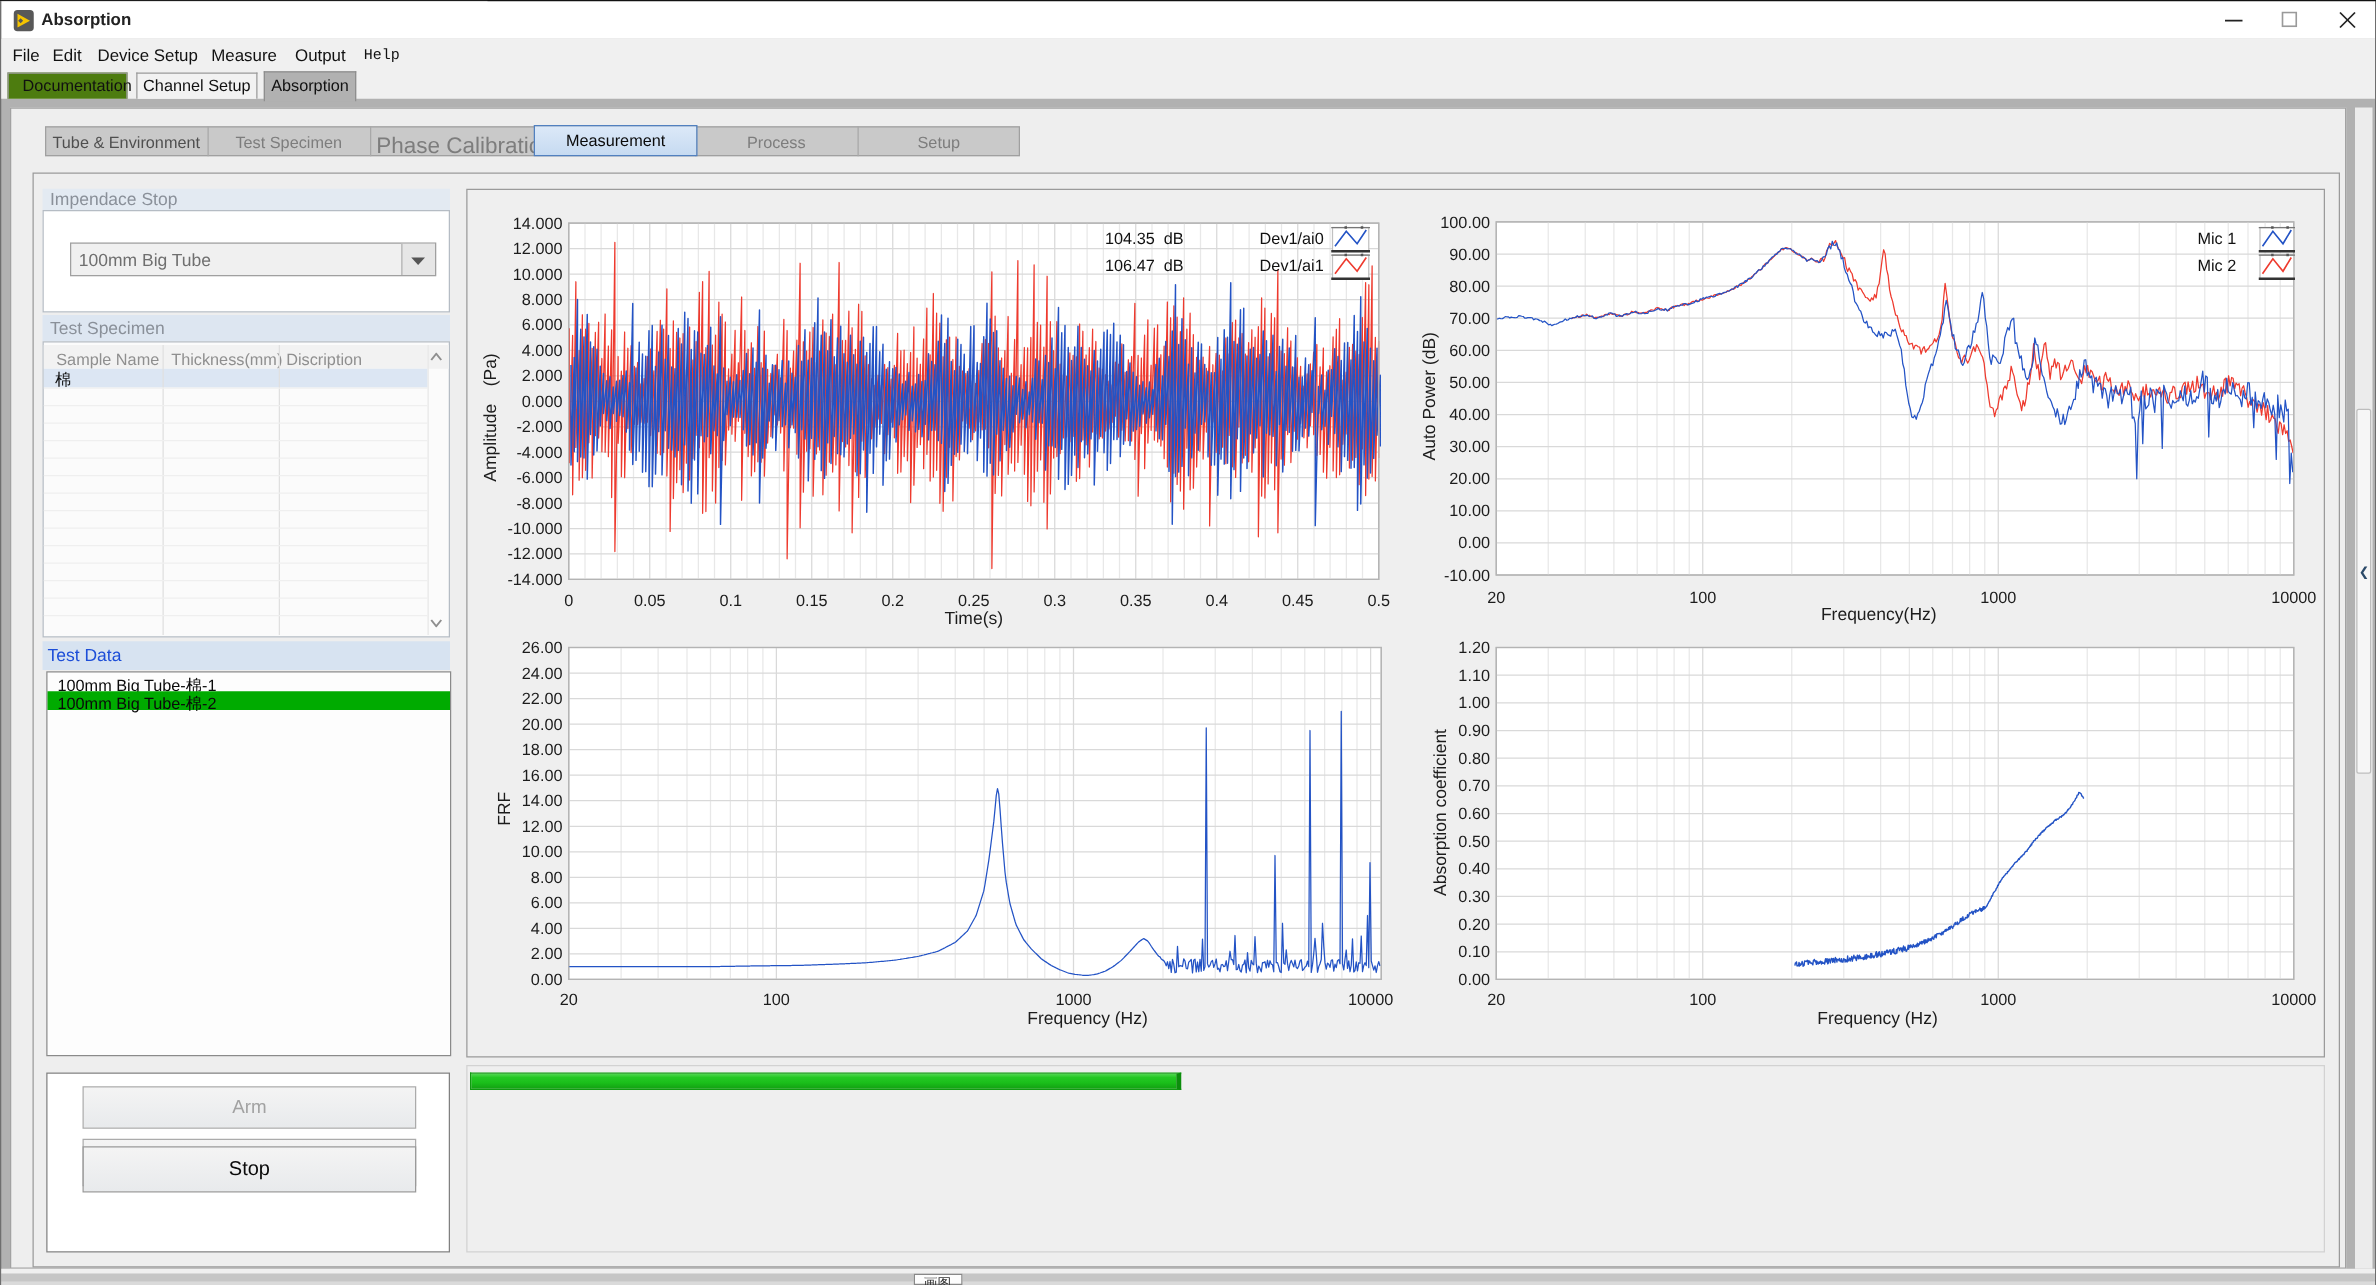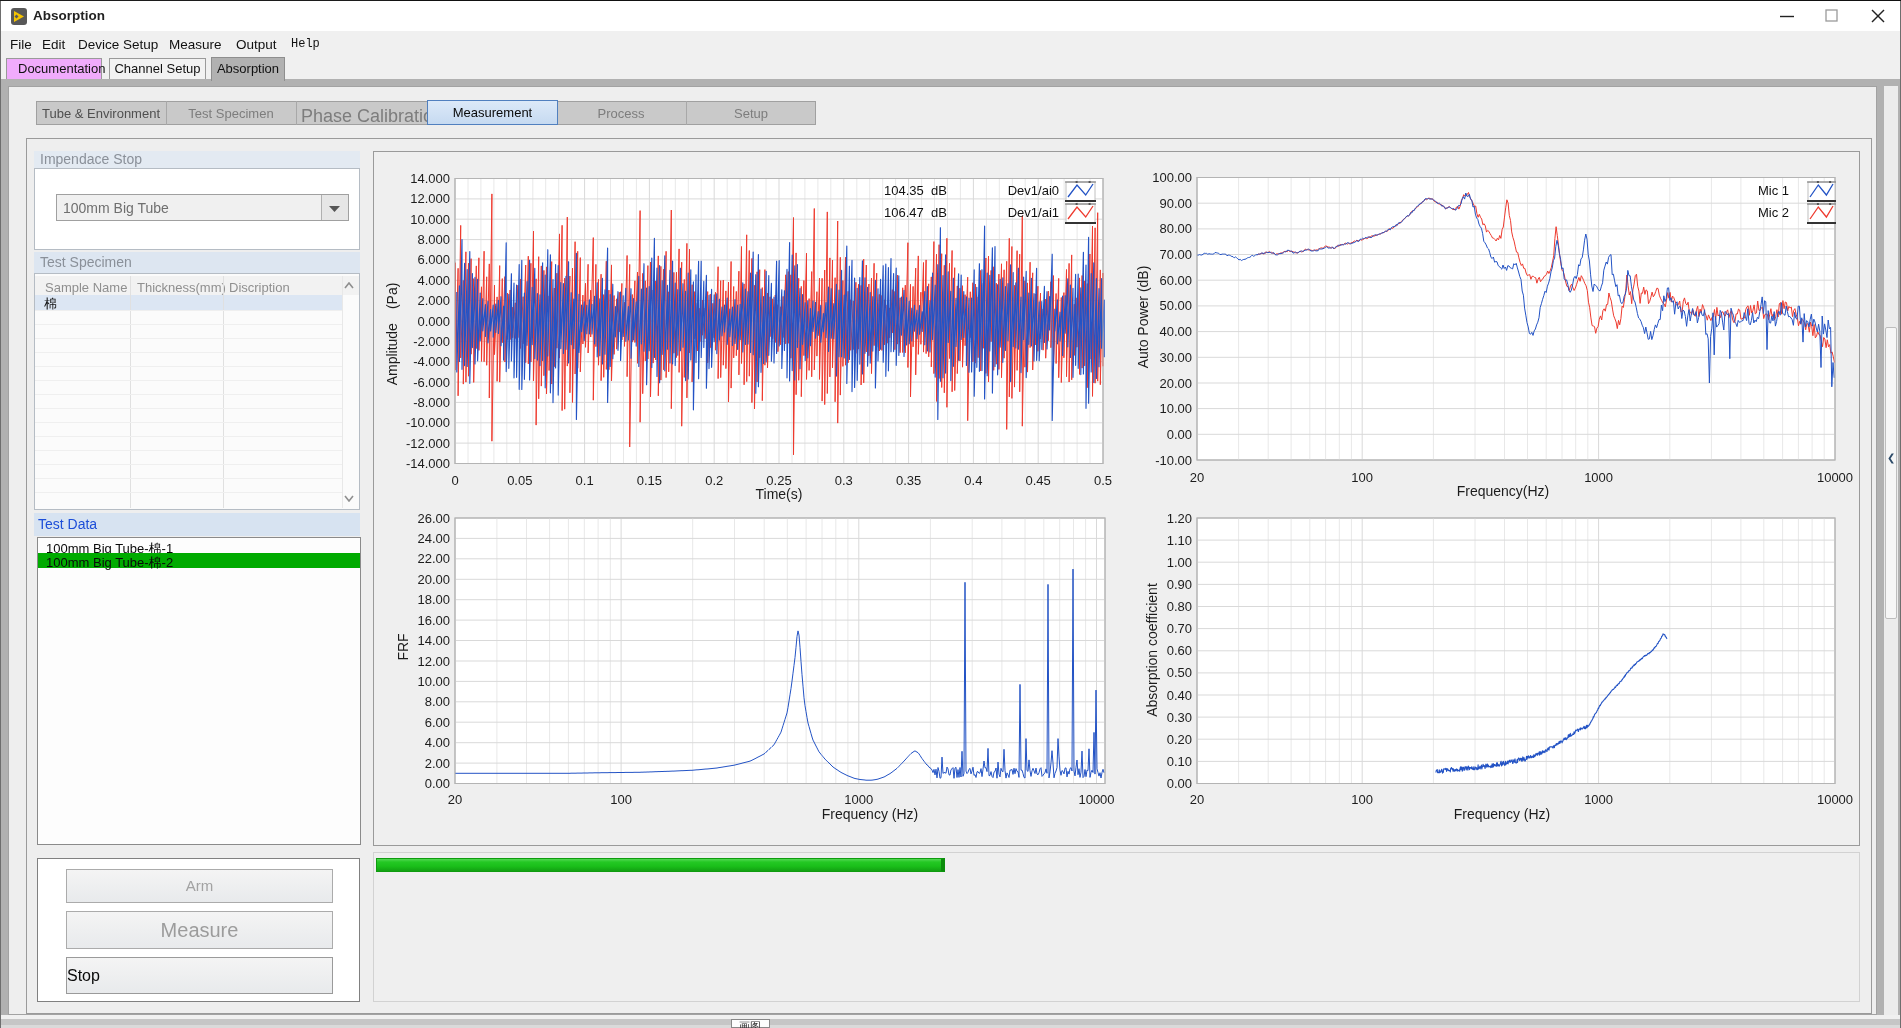--- a/index.html
+++ b/index.html
@@ -39,7 +39,7 @@
 <div class="abs" style="top:37px;left:291px;font-size:12px;color:#111;font-family:Liberation Mono, monospace;">Help</div>
 
 <div class="abs" style="left:1px;top:56px;width:1899px;height:23px;background:#f0f0f0;"></div>
-<div class="abs" style="left:6px;top:58px;width:96px;height:21px;background:#f0abfc;border:1px solid #9a9a9a;border-bottom:none;font-size:13px;color:#111;text-align:center;line-height:20px;padding-left:11px;">Documentation</div>
+<div class="abs" style="left:6px;top:58px;width:96px;height:21px;background:#4d7c0f;border:1px solid #9a9a9a;border-bottom:none;font-size:13px;color:#111;text-align:center;line-height:20px;padding-left:11px;">Documentation</div>
 <div class="abs" style="left:109px;top:58px;width:97px;height:21px;background:#f2f2f2;border:1px solid #9a9a9a;border-bottom:none;font-size:13px;color:#111;text-align:center;line-height:20px;">Channel Setup</div>
 <div class="abs" style="left:211px;top:57px;width:74px;height:24px;background:#b1b1b1;border:1px solid #8e8e8e;border-bottom:none;font-size:13px;color:#111;text-align:center;line-height:21px;">Absorption</div>
 

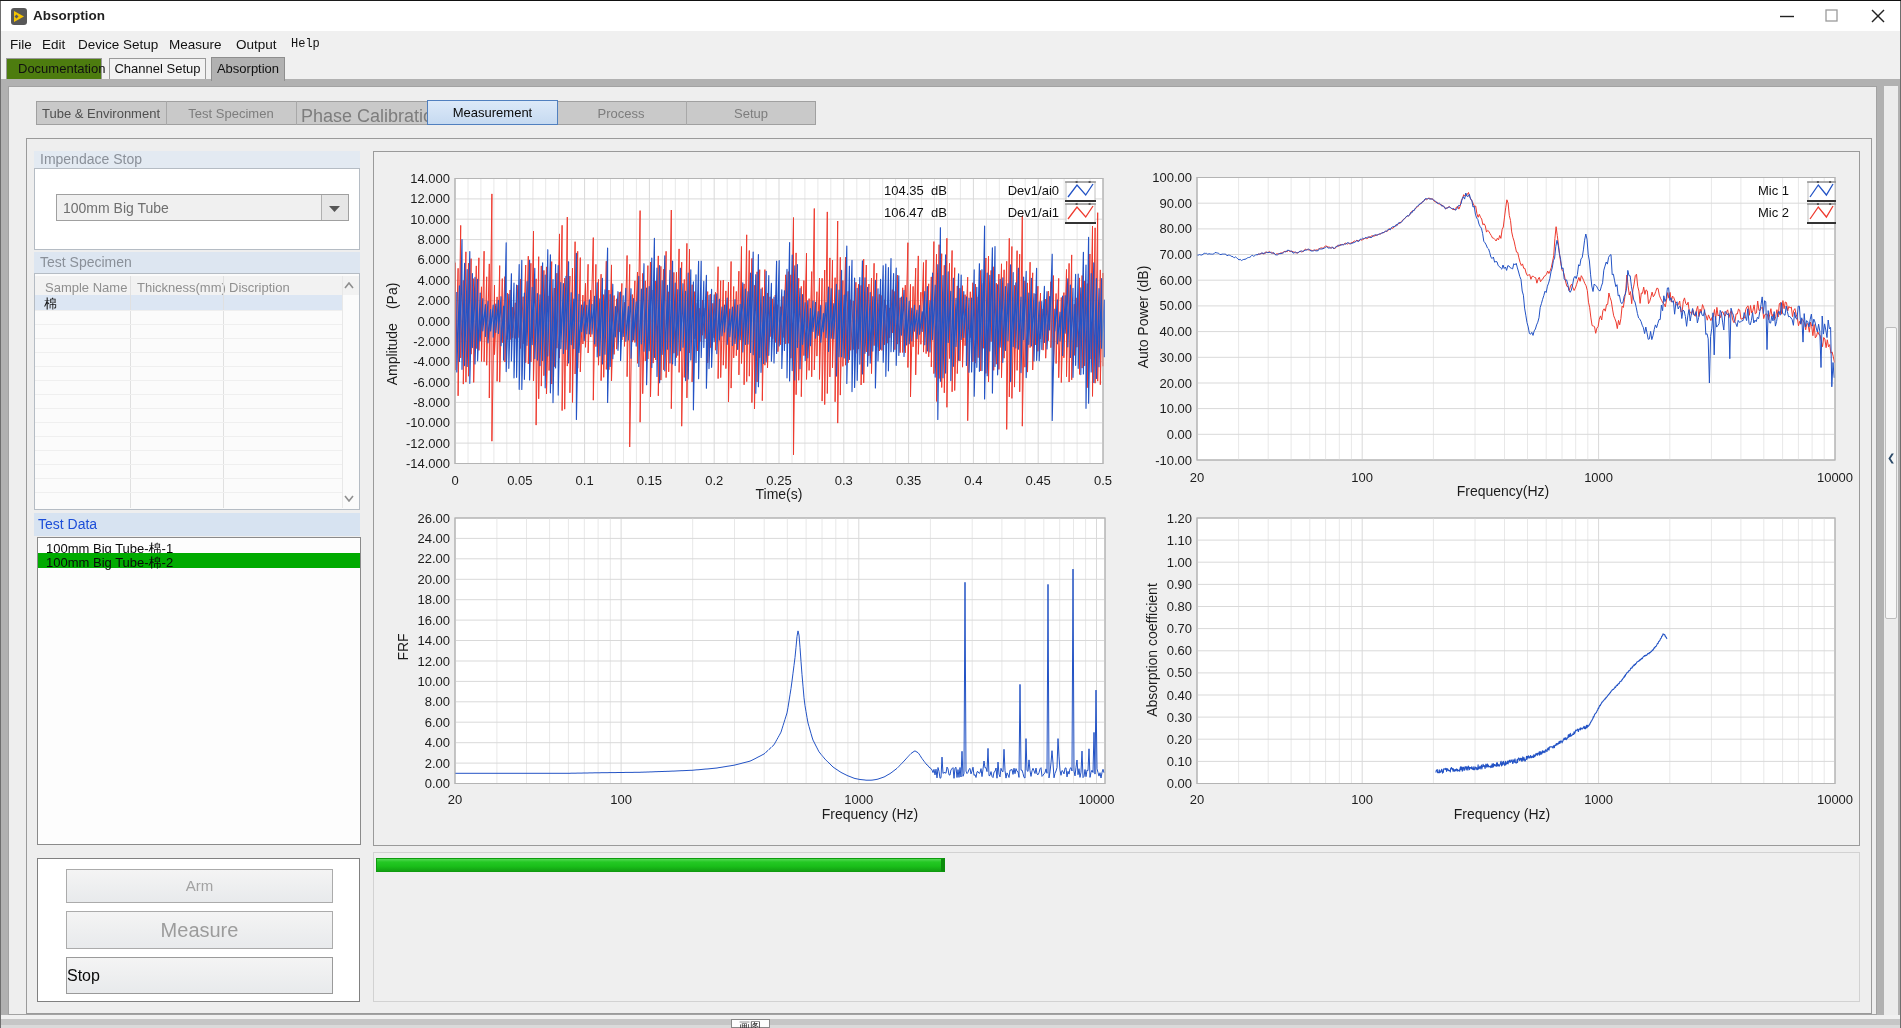--- a/index.html
+++ b/index.html
@@ -113,7 +113,7 @@
 <div class="abs" style="left:37px;top:858px;width:323px;height:144px;background:#ffffff;border:1px solid #808080;"></div>
 <div class="abs" style="left:66px;top:869px;width:267px;height:34px;background:linear-gradient(180deg,#f4f4f4,#e8eaec);border:1px solid #ababab;font-size:15px;color:#a2a2a2;text-align:center;line-height:32px;">Arm</div>
 <div class="abs" style="left:66px;top:911px;width:267px;height:38px;background:linear-gradient(180deg,#f4f4f4,#e8eaec);border:1px solid #ababab;font-size:20px;color:#9c9c9c;text-align:center;line-height:36px;">Measure</div>
-<div class="abs" style="left:66px;top:957px;width:267px;height:37px;background:linear-gradient(180deg,#f4f4f4,#e8eaec);border:1px solid #9a9a9a;font-size:16px;color:#0a0a0a;text-align:left;line-height:35px;">Stop</div>
+<div class="abs" style="left:66px;top:917px;width:267px;height:37px;background:linear-gradient(180deg,#f4f4f4,#e8eaec);border:1px solid #9a9a9a;font-size:16px;color:#0a0a0a;text-align:center;line-height:35px;">Stop</div>
 
 <div class="abs" style="left:373px;top:151px;width:1487px;height:695px;background:#efefef;border:1px solid #9a9a9a;"></div>
 <div class="abs" style="left:373px;top:151px;"><svg width="1487" height="695" viewBox="0 0 1487 695" font-family="Liberation Sans, sans-serif">

